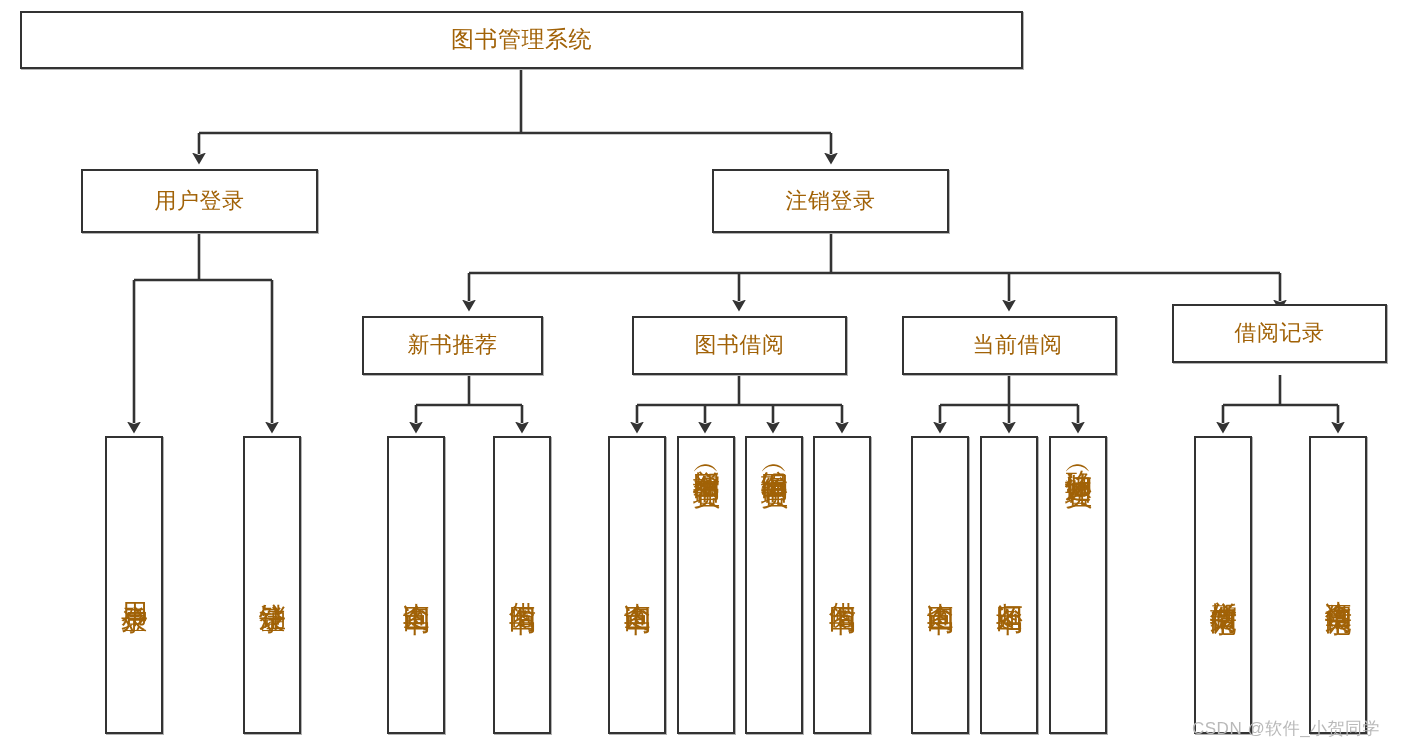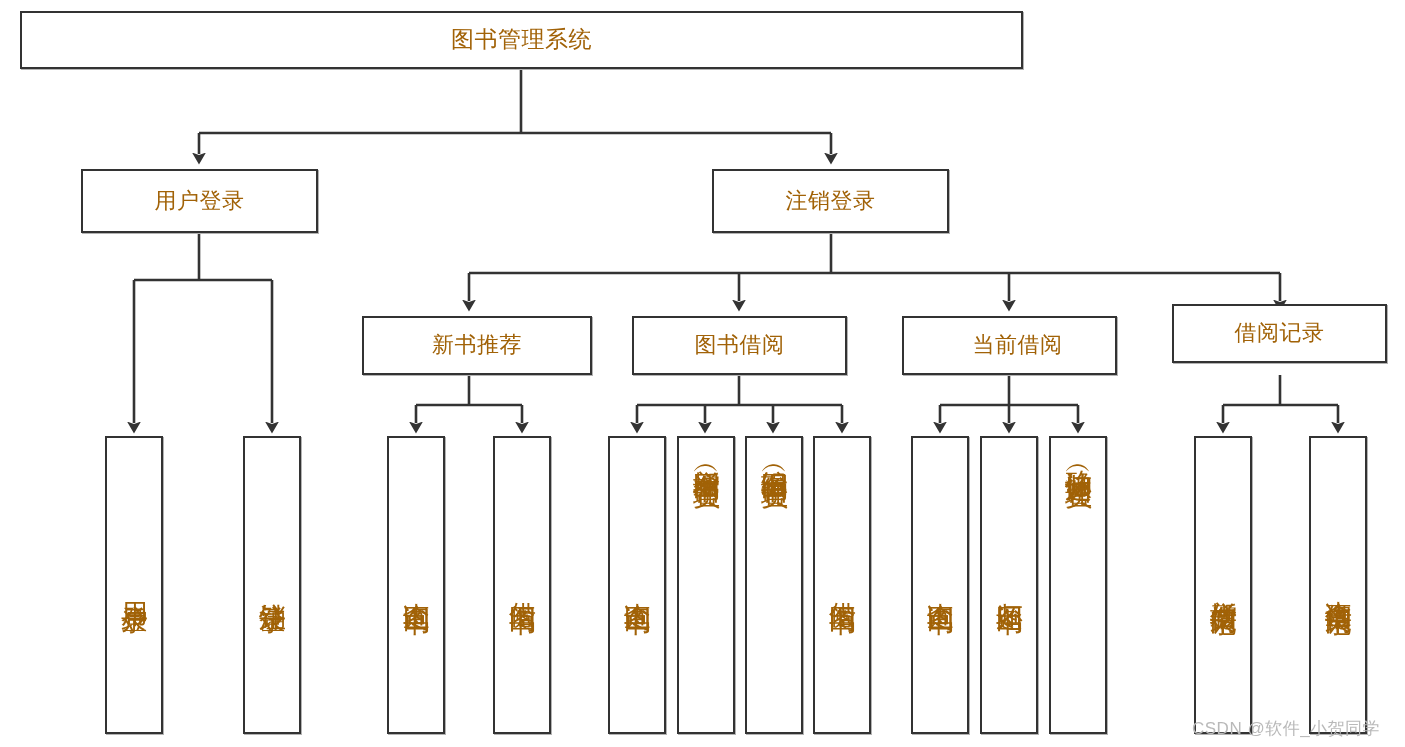--- a/index.html
+++ b/index.html
@@ -142,7 +142,7 @@
     <span class="label">注销登录</span>
   </div>
 
-  <div class="node horiz" style="left:362px; top:316px; width:230px; height:59px;">
+  <div class="node horiz" style="left:362px; top:316px; width:181px; height:59px;">
     <span class="label">新书推荐</span>
   </div>
 

